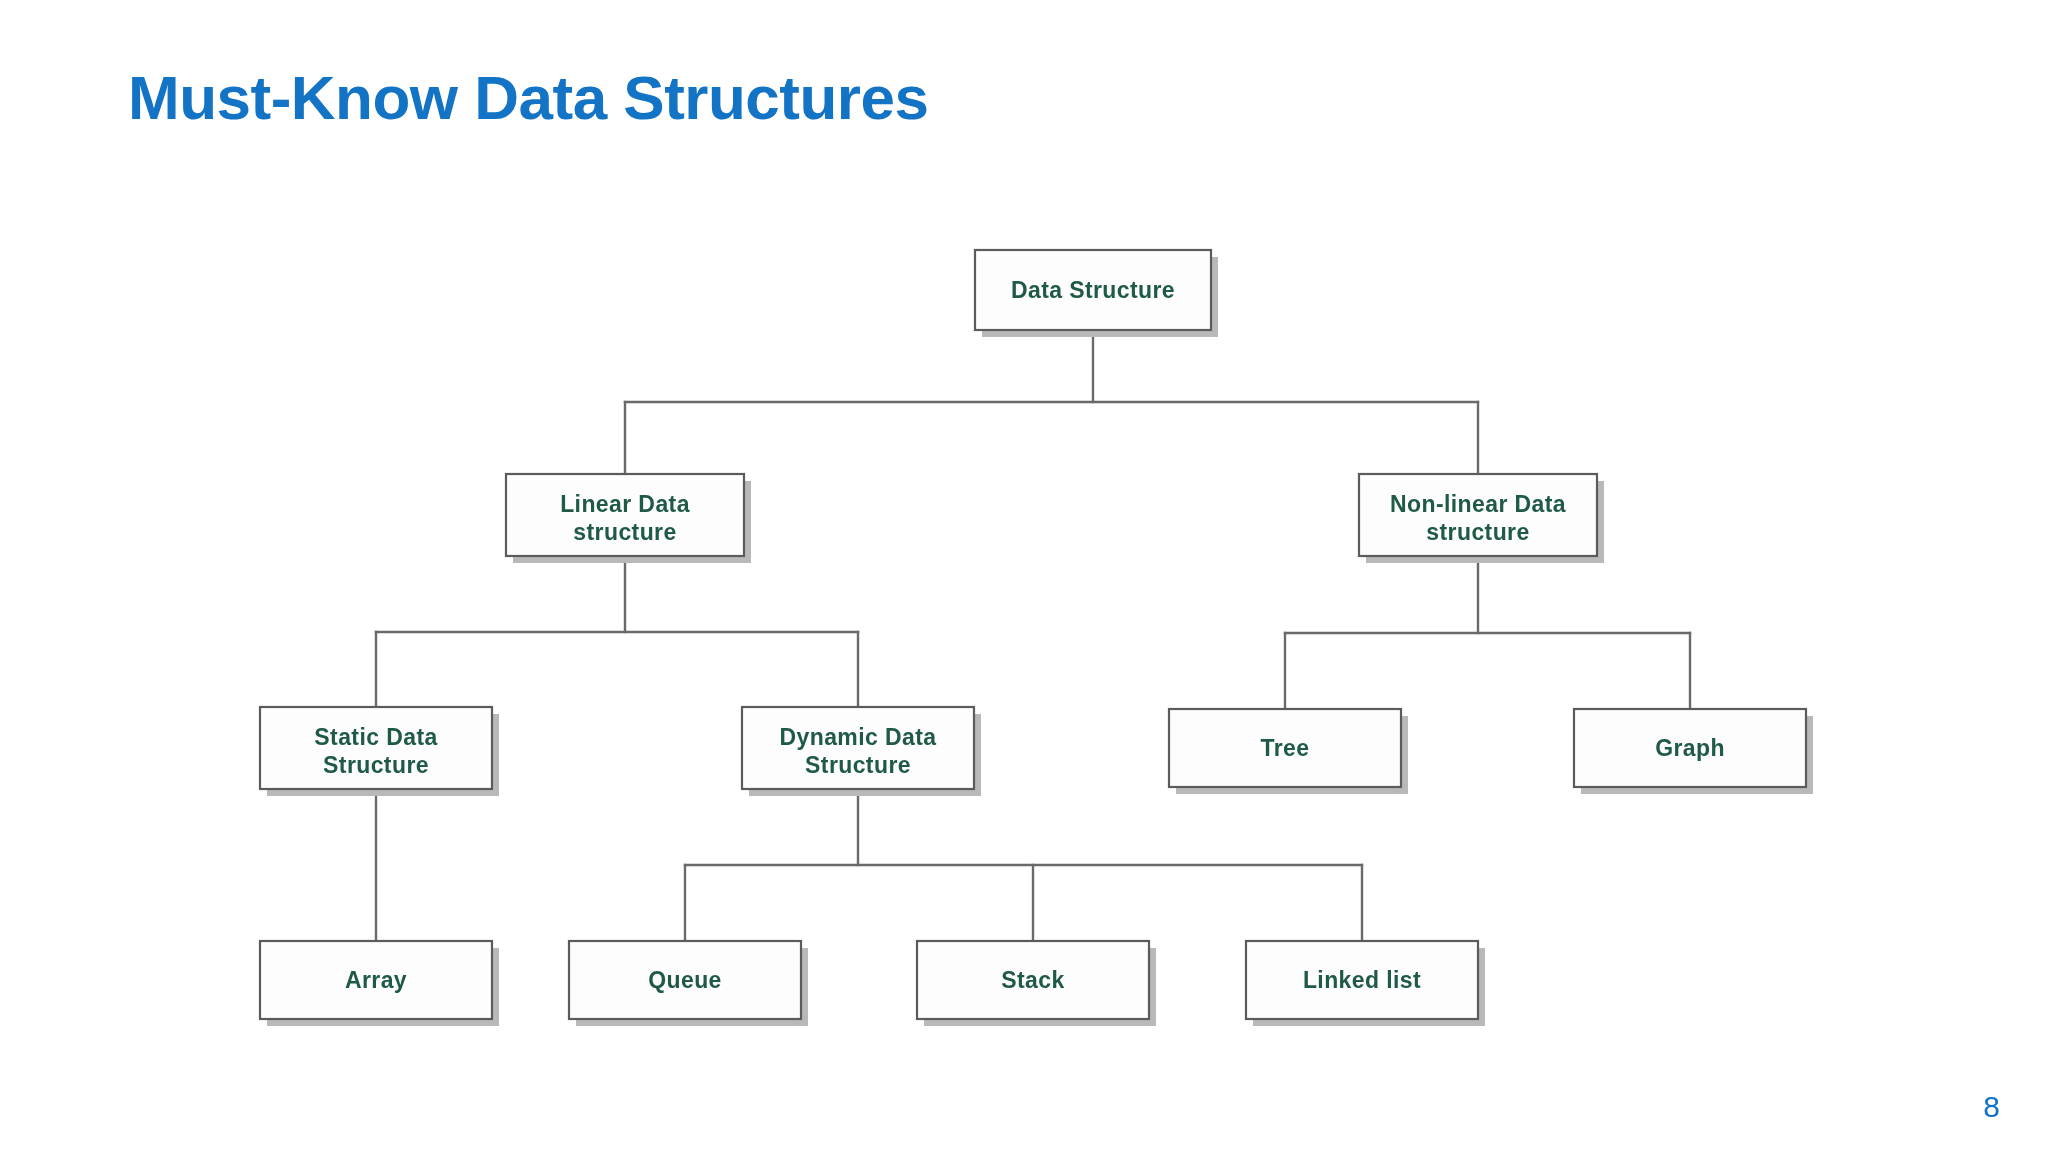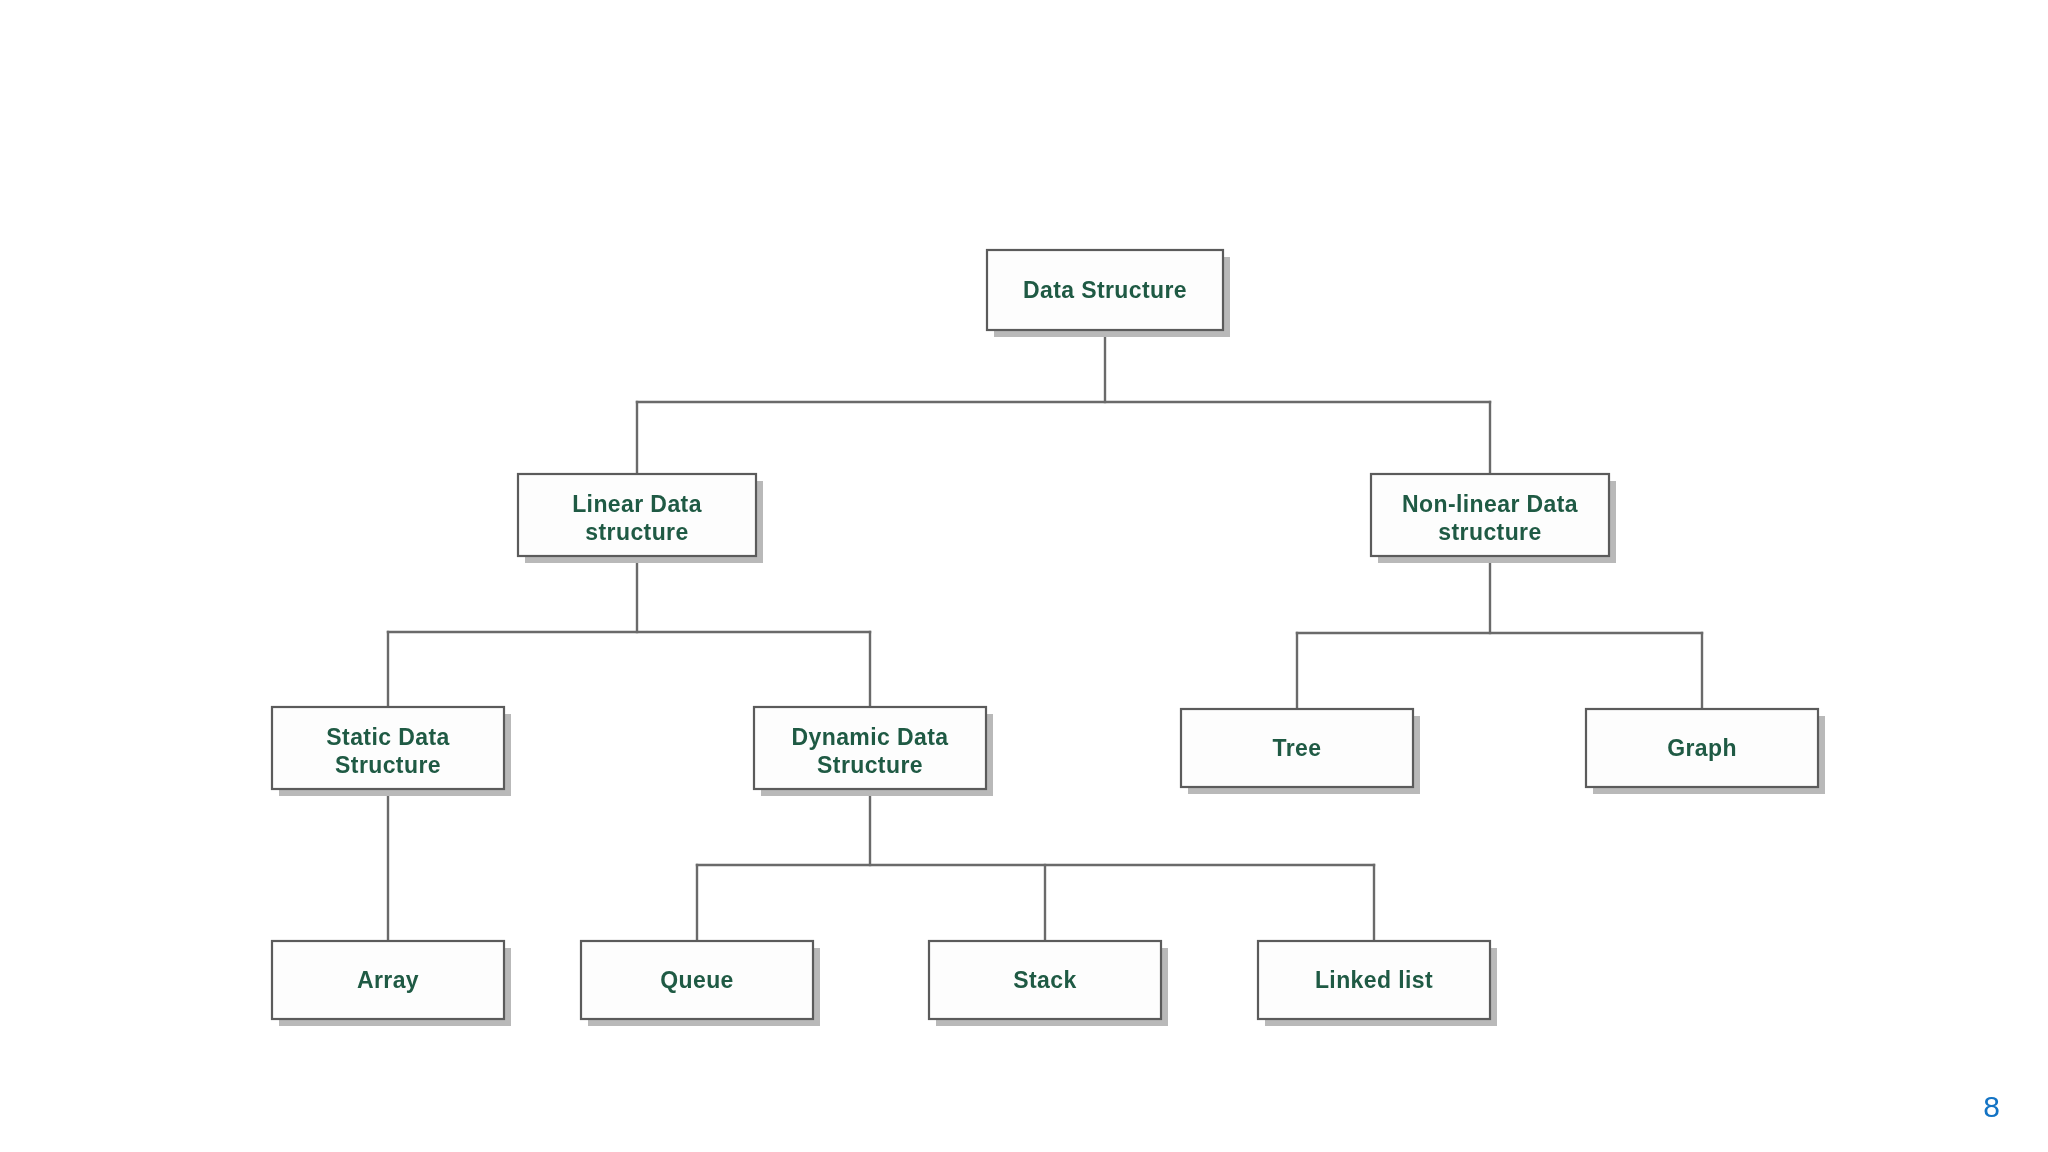--- a/index.html
+++ b/index.html
@@ -84,6 +84,7 @@
 
 <div id="slide">
 
+  <div id="slide-title">Must-Know Data Structures</div>
 
   <div id="diagram-wrap">
     <svg id="tree-svg" viewBox="0 0 2048 920" xmlns="http://www.w3.org/2000/svg">

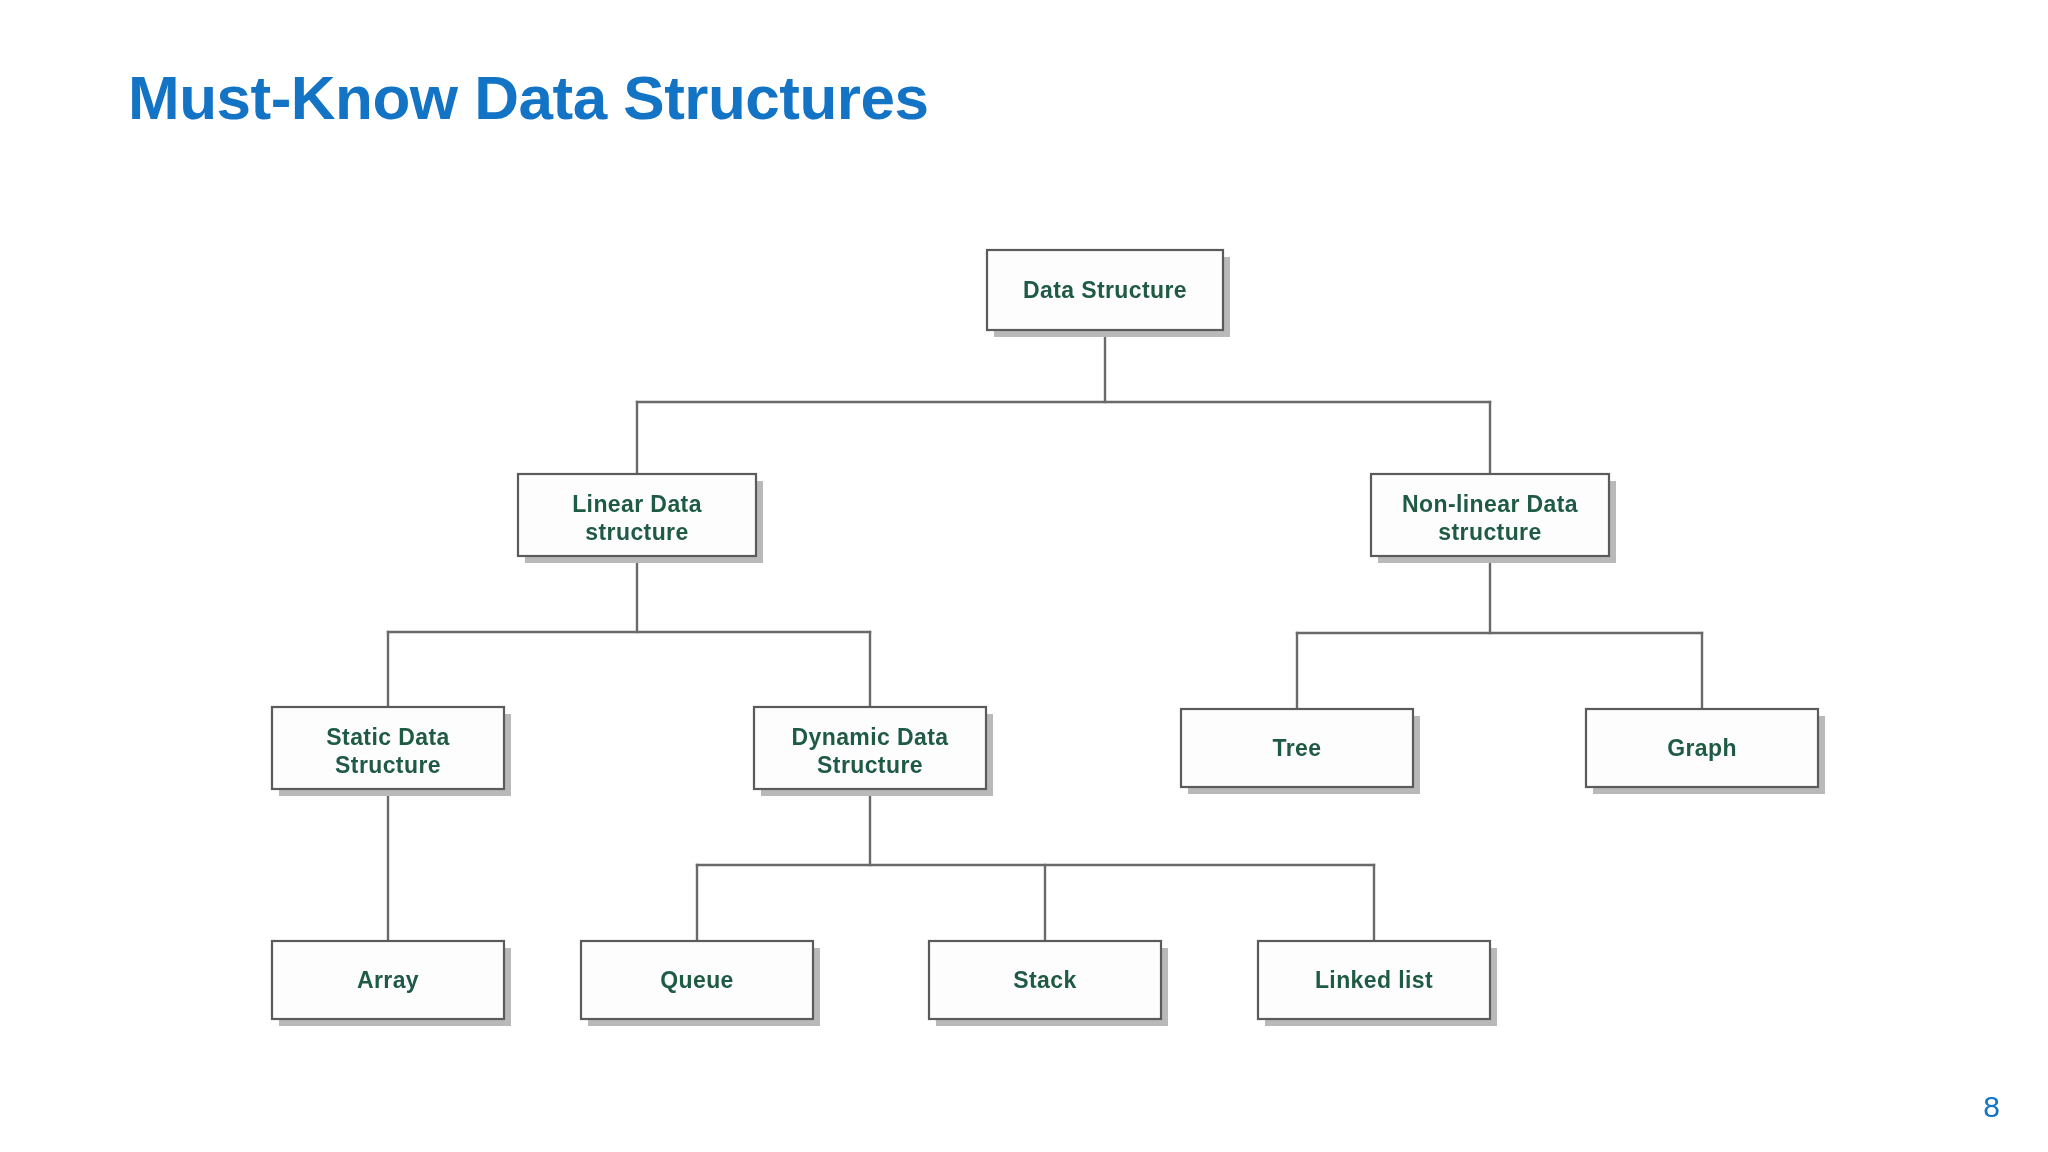--- a/index.html
+++ b/index.html
@@ -35,7 +35,7 @@
 
   #diagram-wrap {
     position: absolute;
-    left: 12px;
+    left: 0;
     top: 150px;
     width: 2004px;
     height: 920px;

